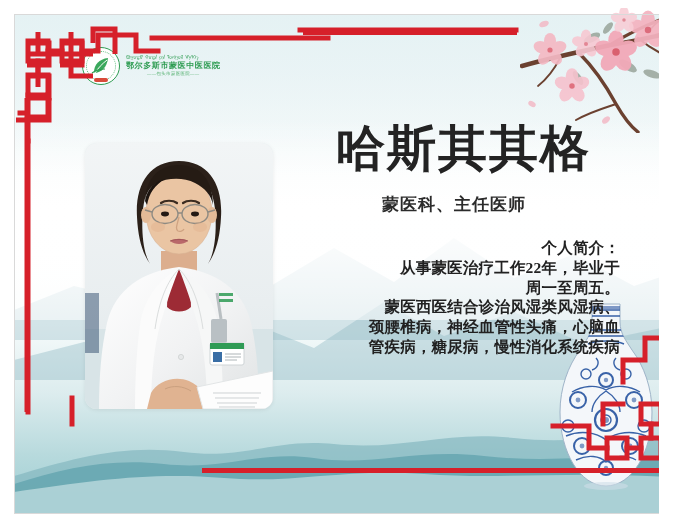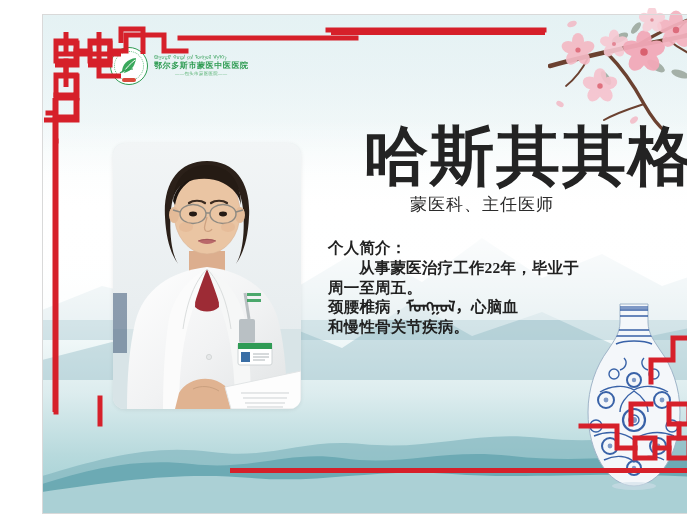--- a/index.html
+++ b/index.html
@@ -16,7 +16,6 @@
     height: 528px;
     overflow: hidden;
     background: #ffffff;
-    margin-left: 28px;
   }
 
   

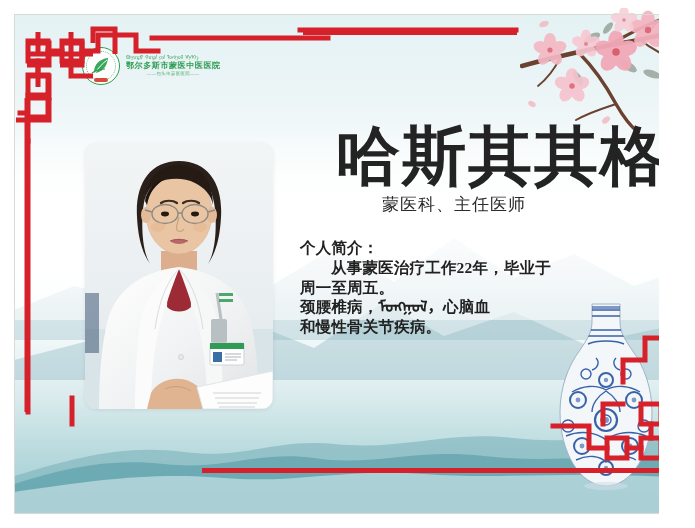--- a/index.html
+++ b/index.html
@@ -129,7 +129,7 @@
   .doctor-name {
     position: absolute;
     left: 336px; top: 124px;
-    font-size: 64px;
+    font-size: 49px;
     font-weight: bold;
     color: #232323;
     letter-spacing: 2px;

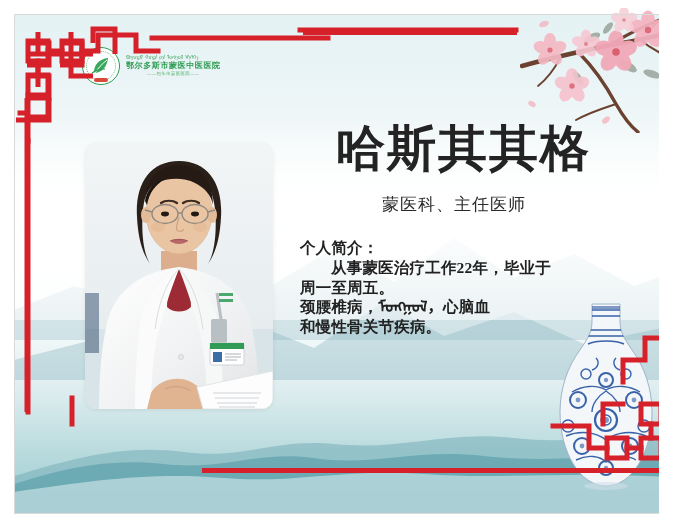--- a/index.html
+++ b/index.html
@@ -140,7 +140,7 @@
     position: absolute;
     left: 382px; top: 193px;
     font-size: 17px;
-    font-weight: normal;
+    font-weight: bold;
     color: #2b2b2b;
     letter-spacing: 1px;
     white-space: nowrap;

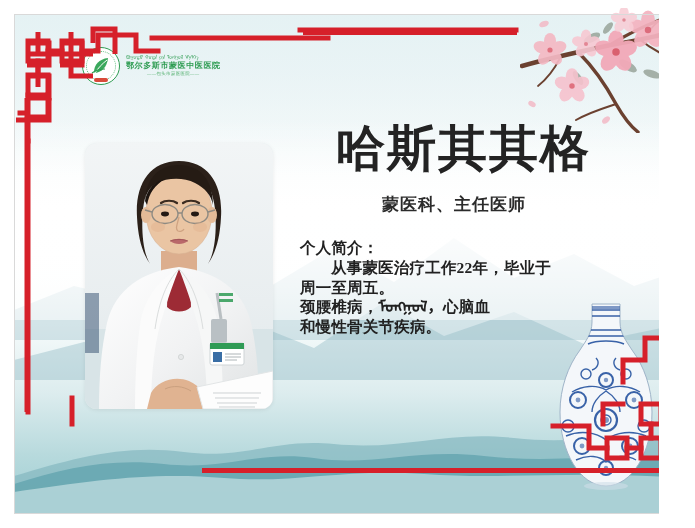--- a/index.html
+++ b/index.html
@@ -155,7 +155,7 @@
     line-height: 1.28;
     letter-spacing: .2px;
   }
-  .bio p { margin: 0; white-space: pre-wrap; }
+  .bio p { margin: 0; white-space: pre-wrap; text-align: right; }
   .bio .indent { text-indent: 2em; font-family: Liberation Serif, serif; }
 
   

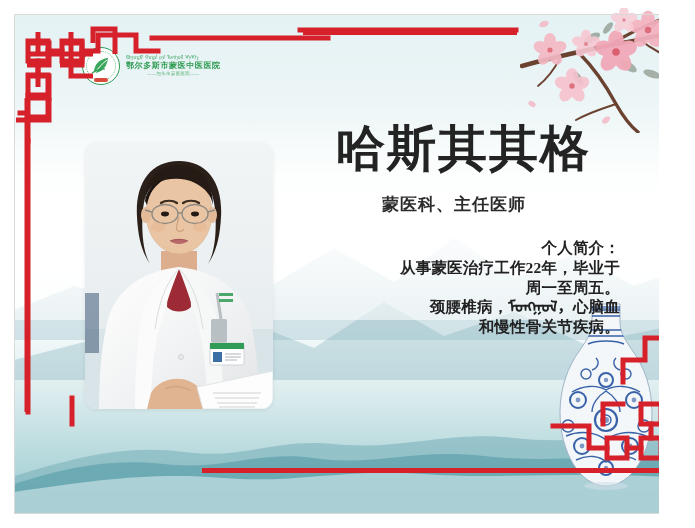--- a/index.html
+++ b/index.html
@@ -467,6 +467,7 @@
     <p>个人简介：</p>
     <p class="indent">从事蒙医治疗工作22年，毕业于</p>
     <p>周一至周五。</p>
+    <p class="indent">蒙医西医结合诊治风湿类风湿病、</p>
     <p>颈腰椎病，ᠮᠣᠩᠭᠣᠯ，心脑血</p>
     <p>和慢性骨关节疾病。</p>
   </div>

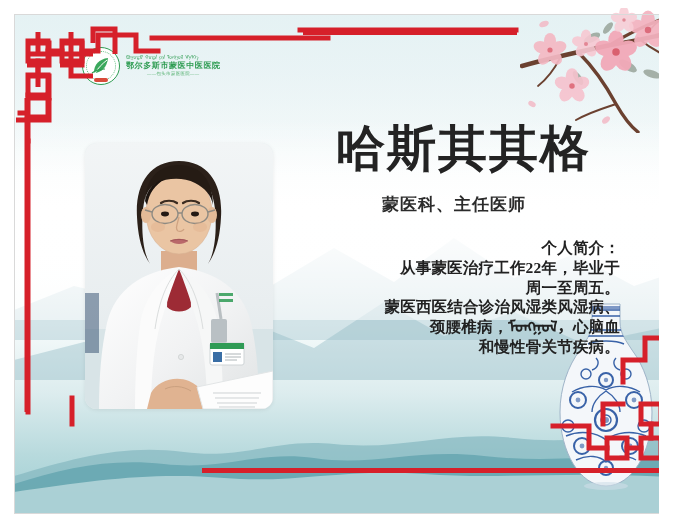--- a/index.html
+++ b/index.html
@@ -468,7 +468,7 @@
     <p class="indent">从事蒙医治疗工作22年，毕业于</p>
     <p>周一至周五。</p>
     <p class="indent">蒙医西医结合诊治风湿类风湿病、</p>
-    <p>颈腰椎病，ᠮᠣᠩᠭᠣᠯ，心脑血</p>
+    <p>颈腰椎病，神经血管性头痛，心脑血</p>
     <p>和慢性骨关节疾病。</p>
   </div>
 

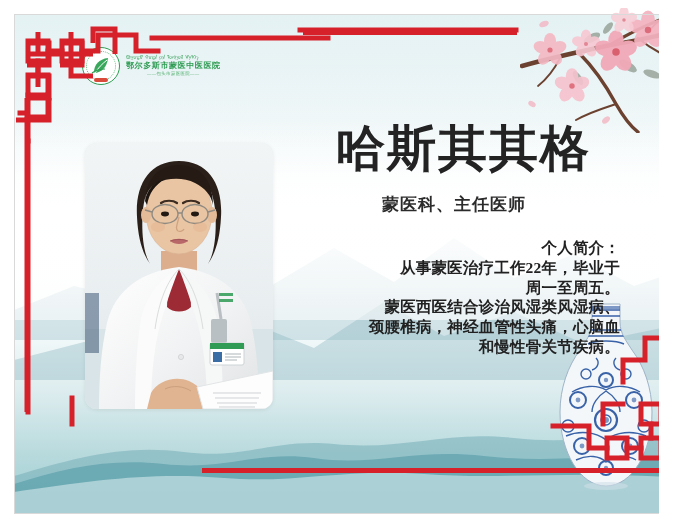--- a/index.html
+++ b/index.html
@@ -469,6 +469,7 @@
     <p>周一至周五。</p>
     <p class="indent">蒙医西医结合诊治风湿类风湿病、</p>
     <p>颈腰椎病，神经血管性头痛，心脑血</p>
+    <p>管疾病，糖尿病，慢性消化系统疾病</p>
     <p>和慢性骨关节疾病。</p>
   </div>
 

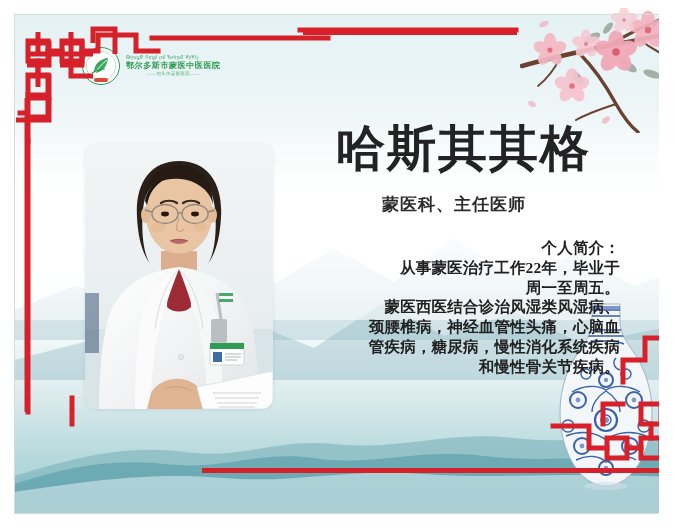--- a/index.html
+++ b/index.html
@@ -470,7 +470,6 @@
     <p class="indent">蒙医西医结合诊治风湿类风湿病、</p>
     <p>颈腰椎病，神经血管性头痛，心脑血</p>
     <p>管疾病，糖尿病，慢性消化系统疾病</p>
-    <p>和慢性骨关节疾病。</p>
   </div>
 
   <svg class="frame-svg" viewBox="0 0 695 528">

